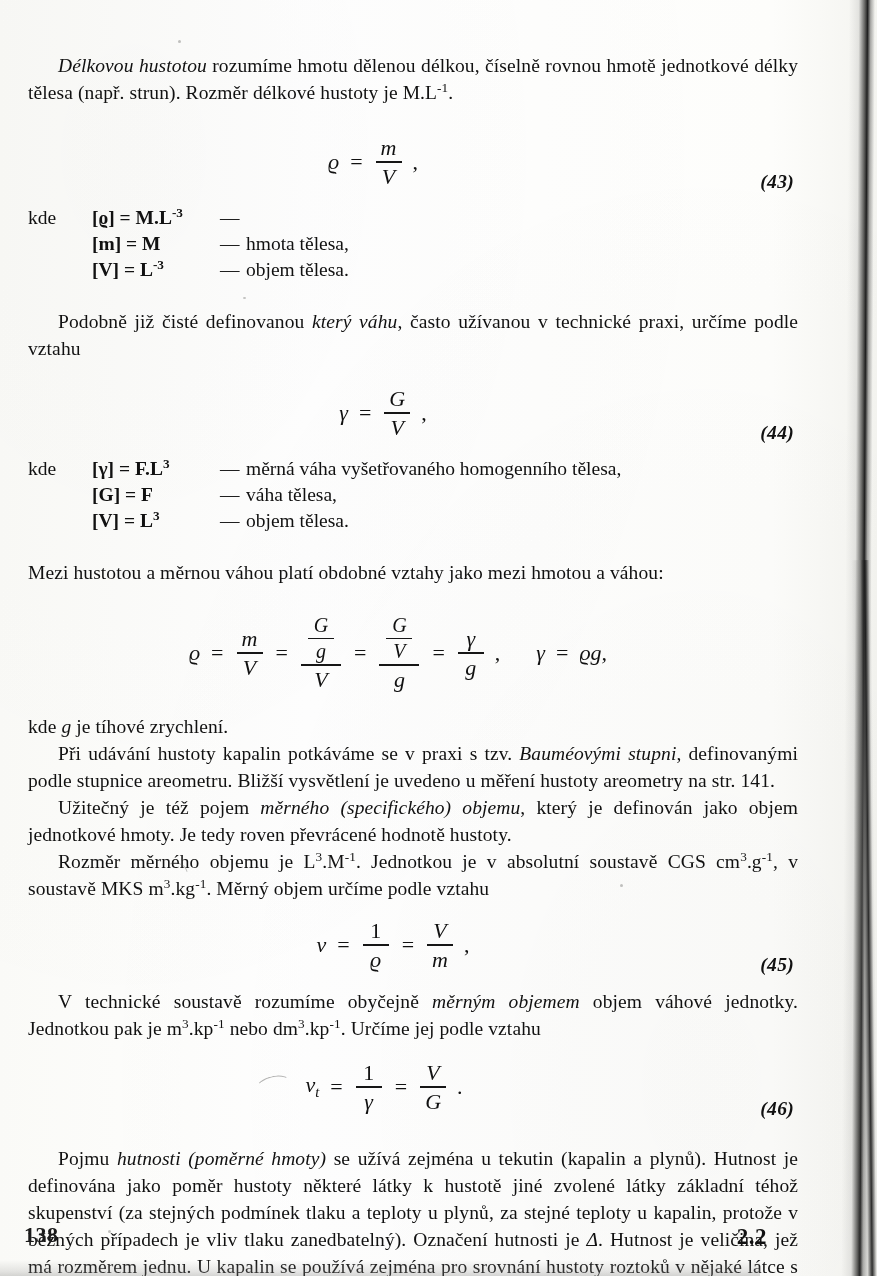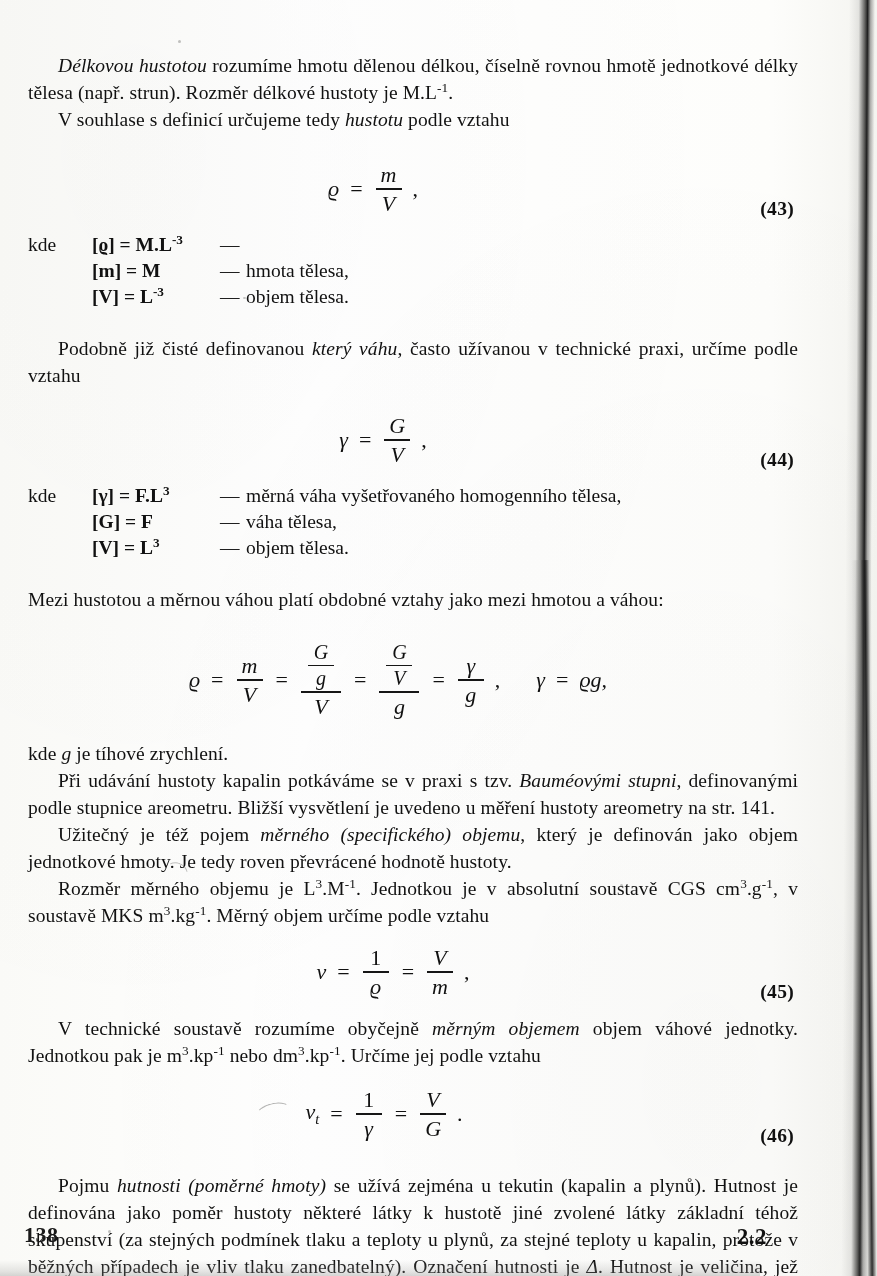--- a/index.html
+++ b/index.html
@@ -192,7 +192,6 @@
 
     <p class="body-text indent"><i>Délkovou hustotou</i><span> rozumíme hmotu dělenou délkou, číselně rovnou hmotě jednotkové délky tělesa (např. strun). Rozměr délkové hustoty je M.L</span><sup>-1</sup><span>.</span></p>
 
-    <p class="body-text indent"><span>V souhlase s definicí určujeme tedy </span><i>hustotu</i><span> podle vztahu</span></p>
 
     <div class="gap-l"></div>
     <div class="gap-s"></div>

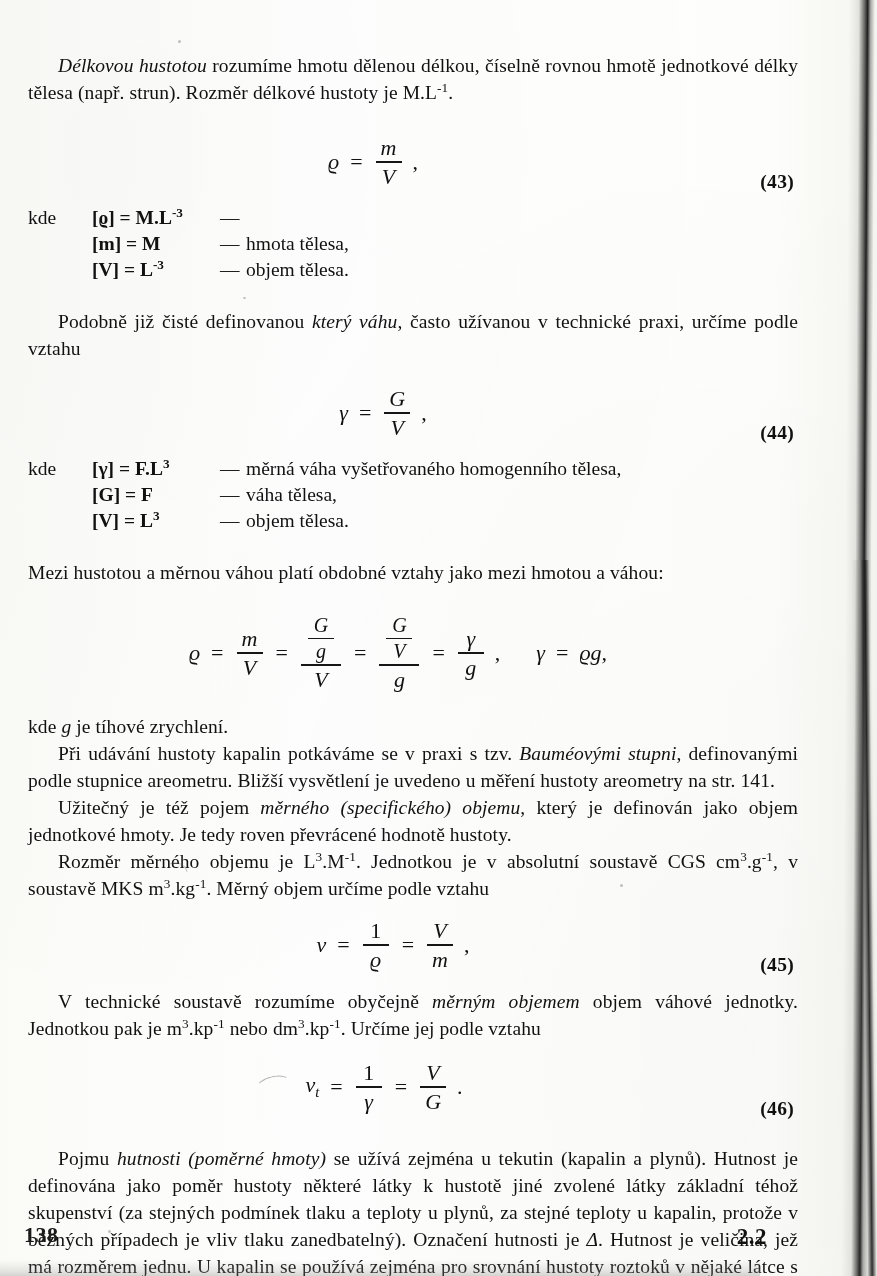--- a/index.html
+++ b/index.html
@@ -115,6 +115,7 @@
     font-size: 19.5px;
     font-weight: bold;
     letter-spacing: 0.3px;
+    font-style: italic;
   }
   .frac {
     display: inline-flex;

